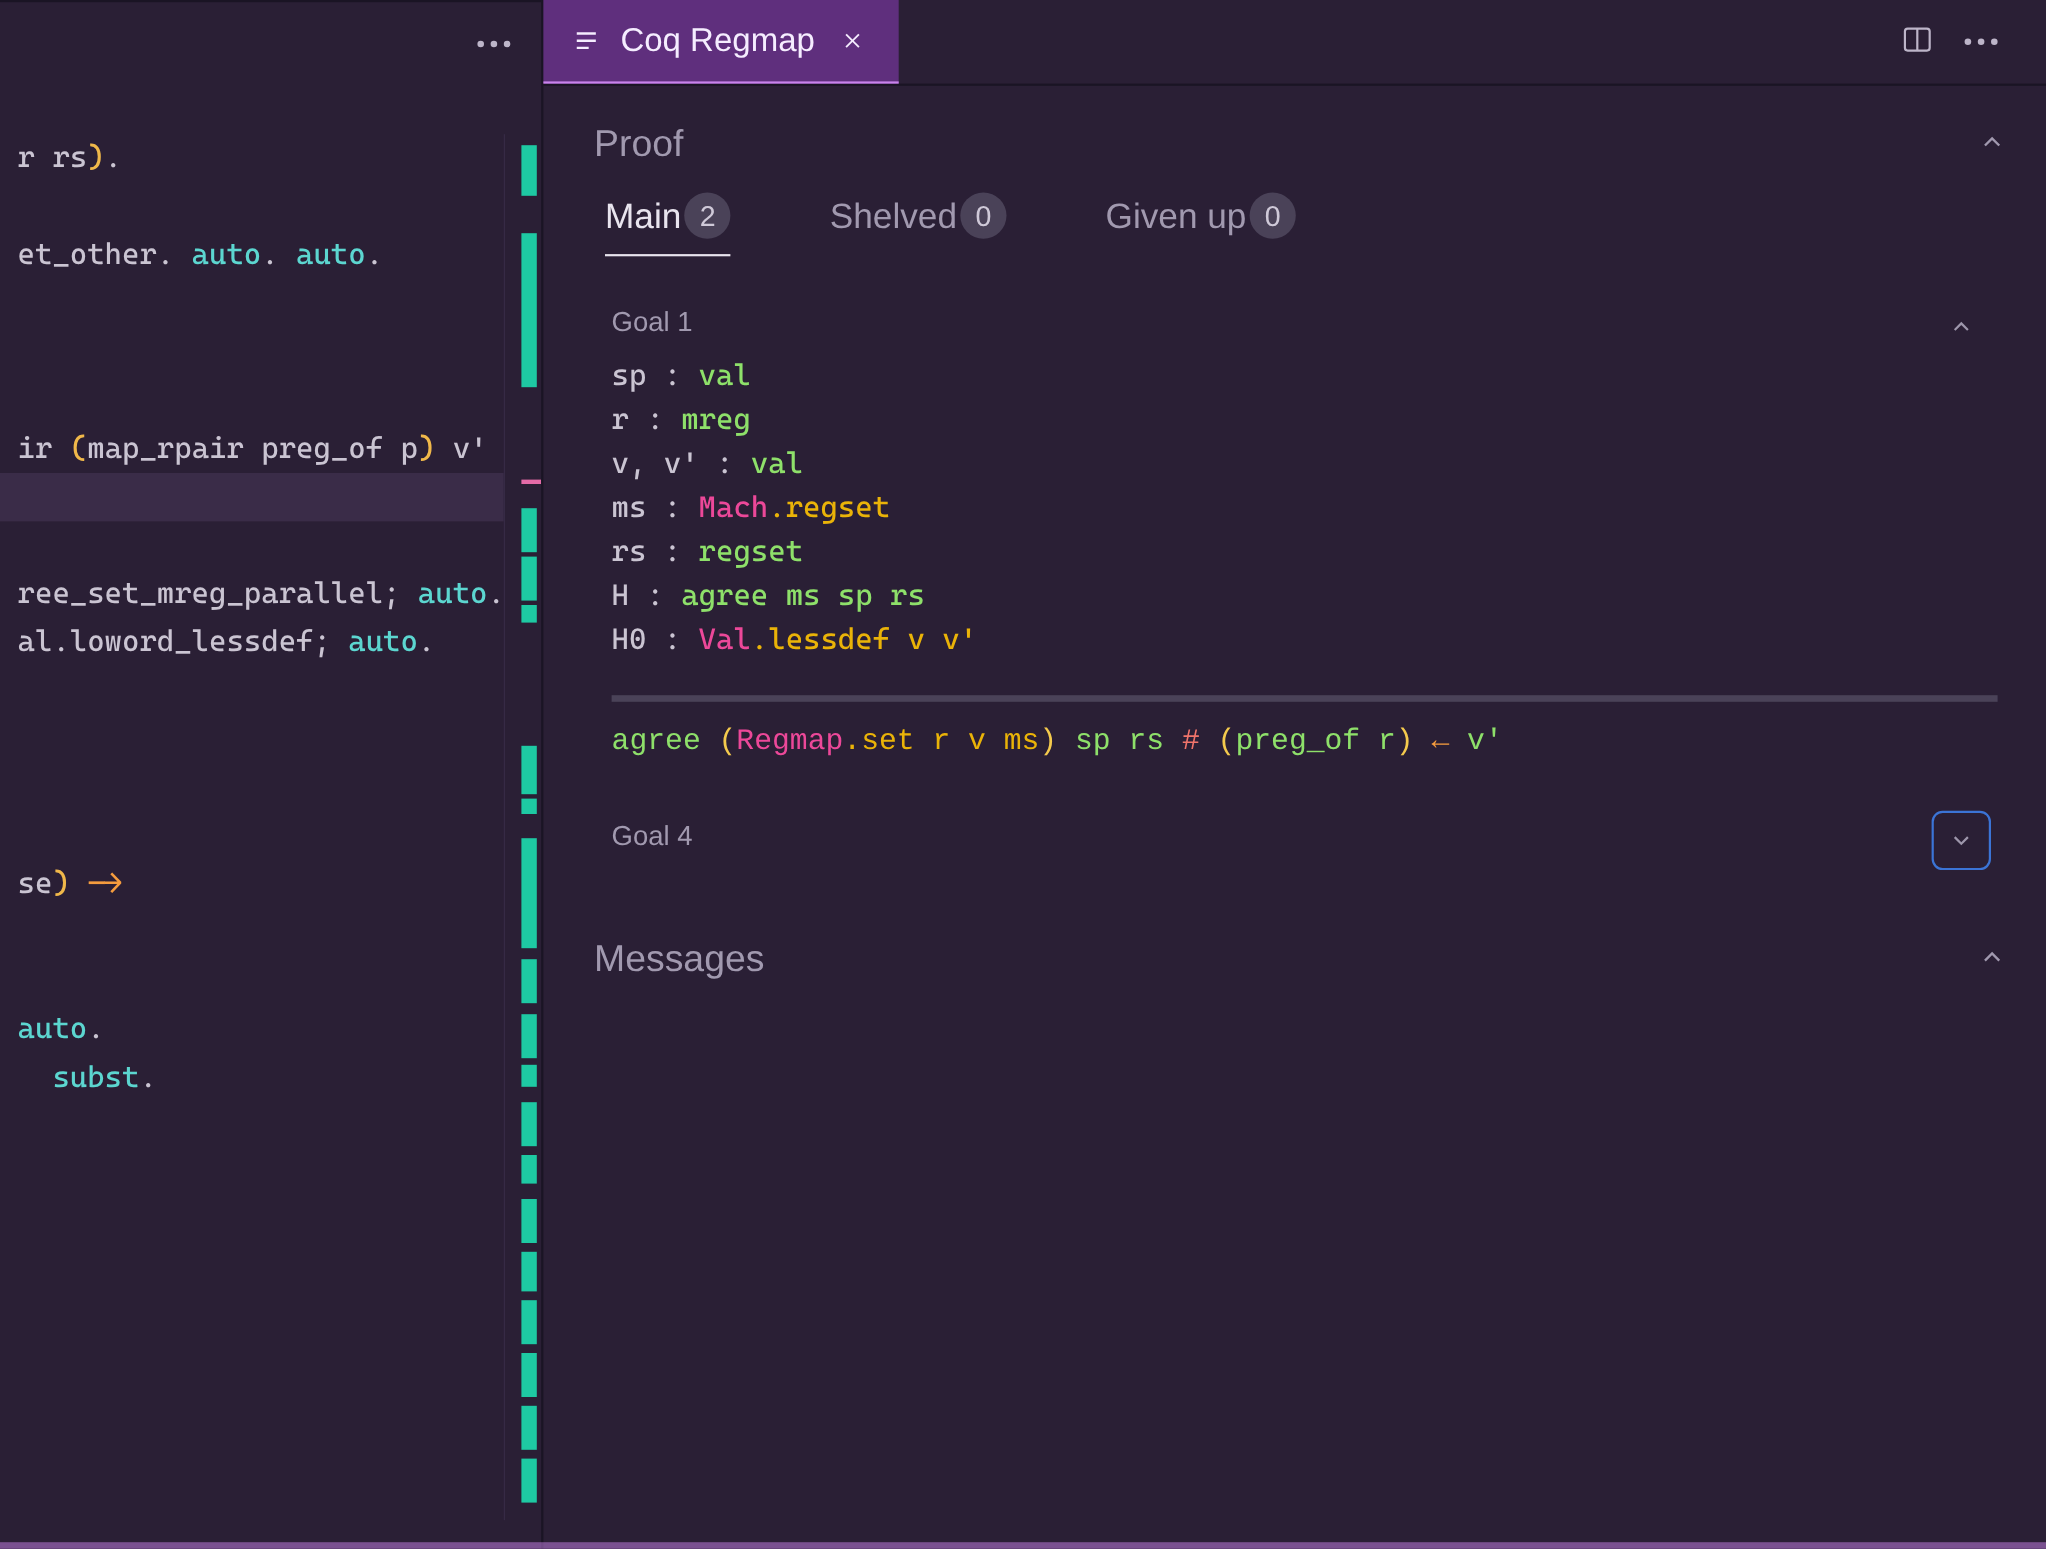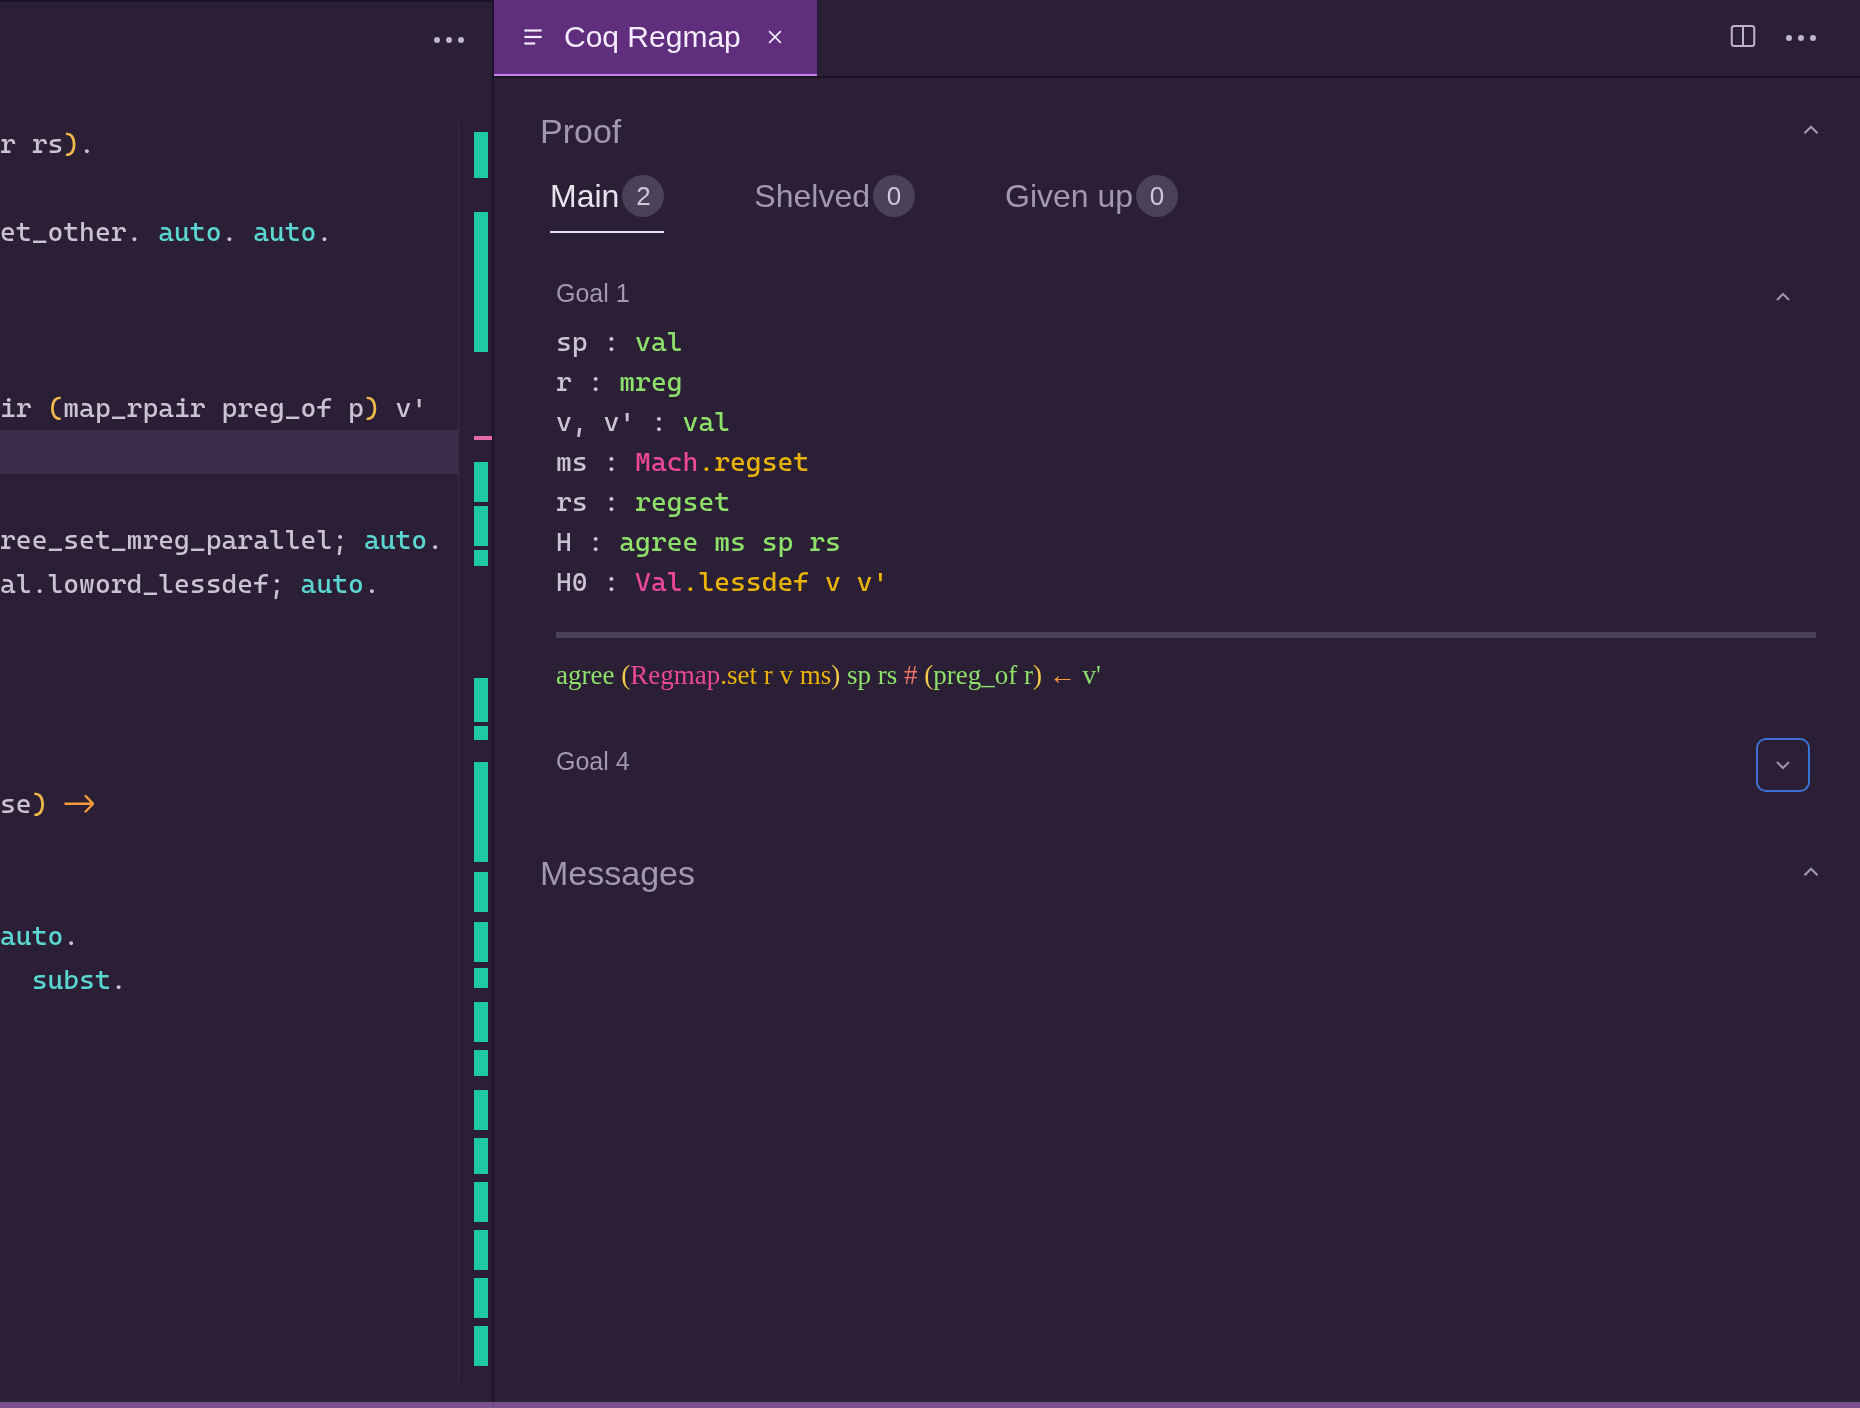--- a/index.html
+++ b/index.html
@@ -66,7 +66,7 @@
     overflow: hidden;
     color: #cac4d2;
   }
-  .code-line { padding-left: 0; height:44px; }
+  .code-line { padding-left: 16px; height:44px; }
   .hl-current-line { background: #3a2c48; }
   .tok-kw    { color: #5cd6d0; }
   .tok-punct { color: #f0b84a; }

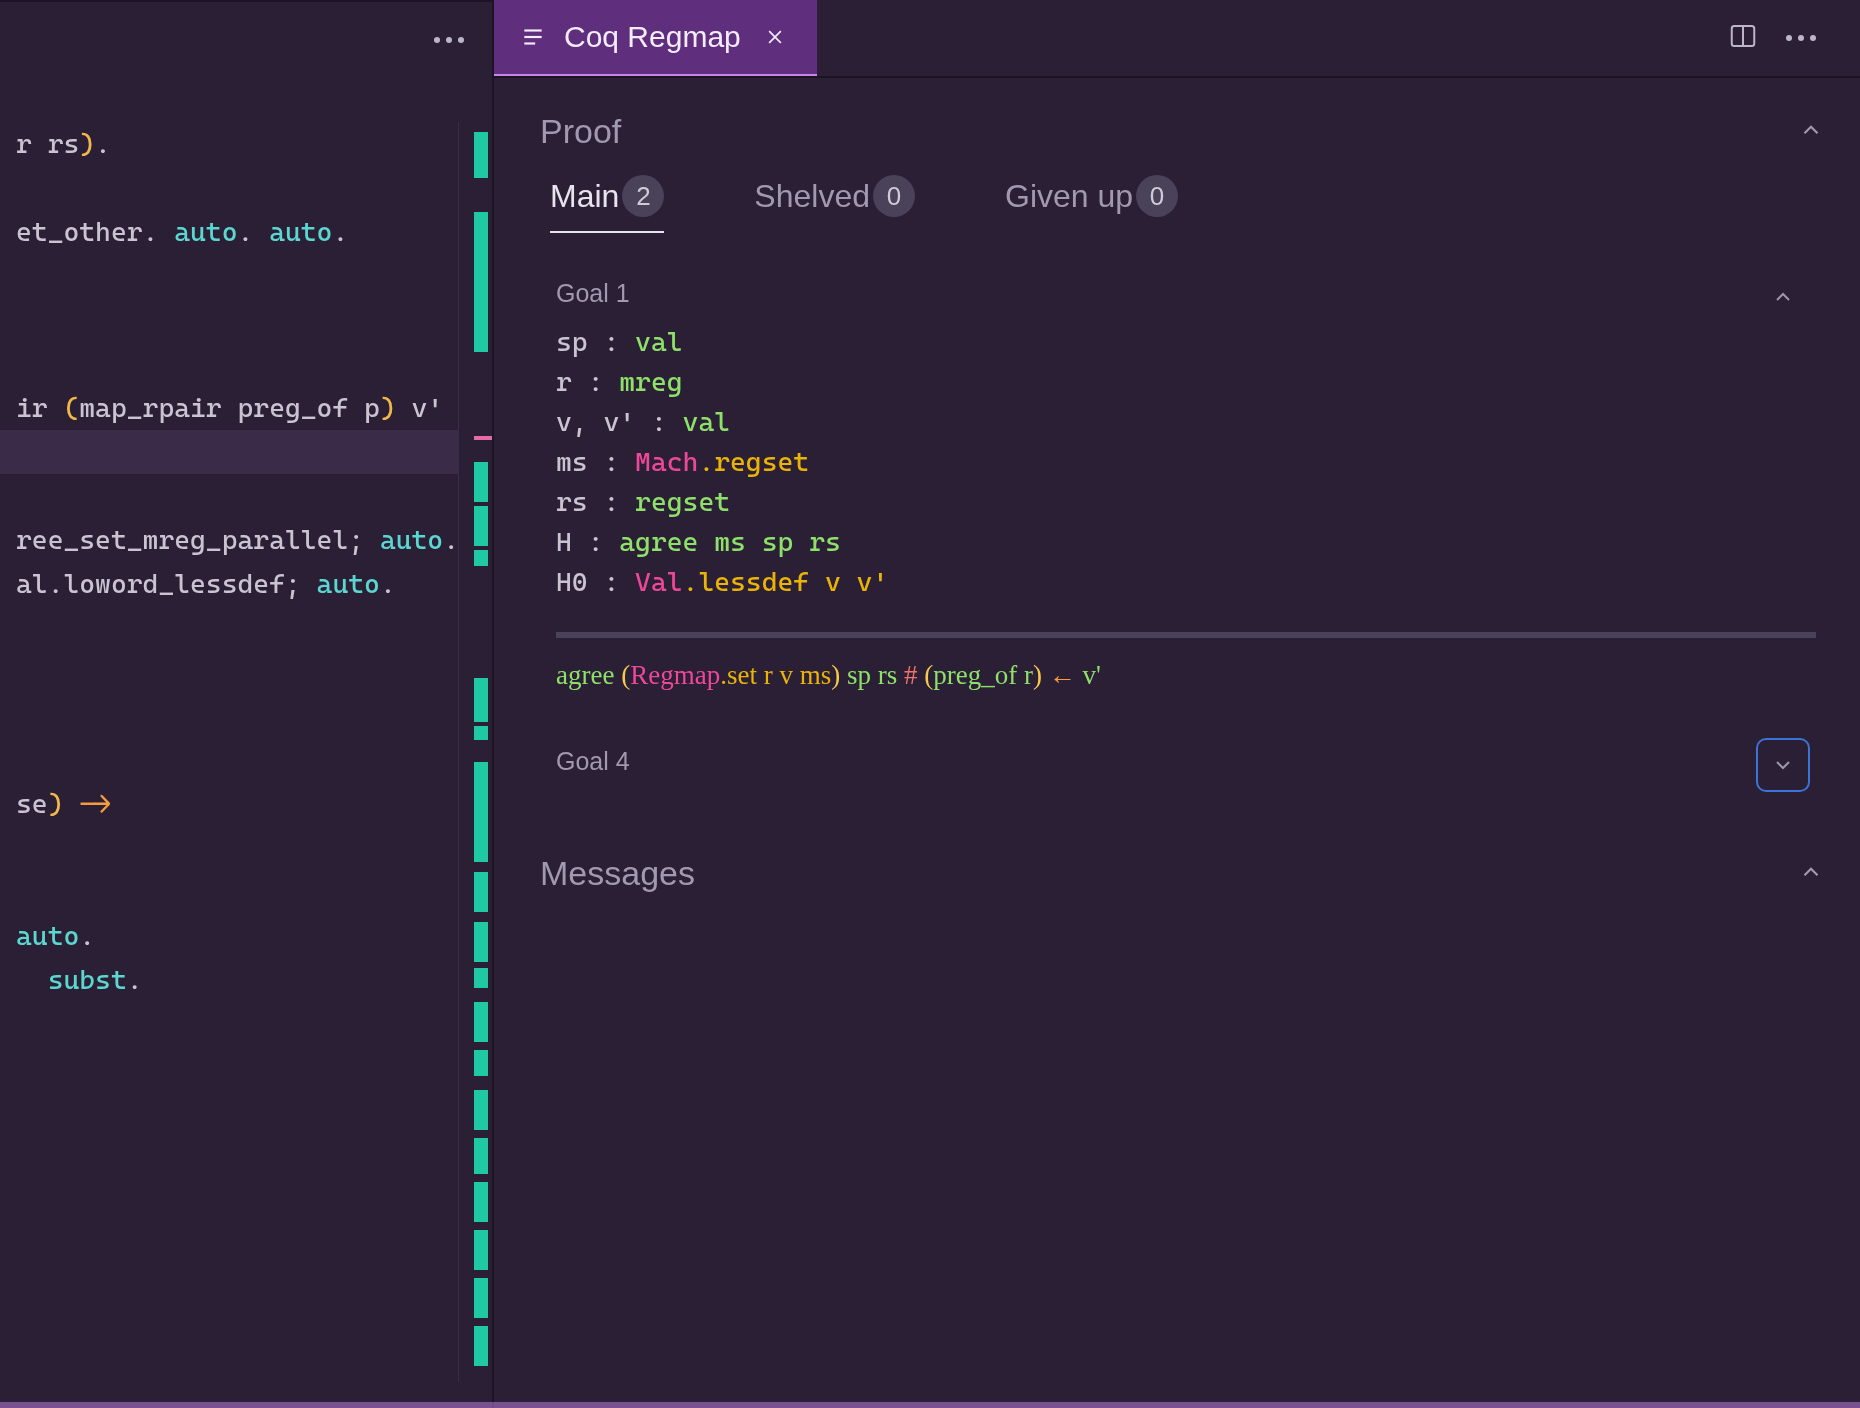--- a/index.html
+++ b/index.html
@@ -216,7 +216,7 @@
     width: 100%;
   }
   .goal-concl {
-    font-family: Liberation Serif, serif;
+    font-family: Liberation Mono, monospace;
     font-size: 27px;
     white-space: pre;
     padding-bottom: 20px;

